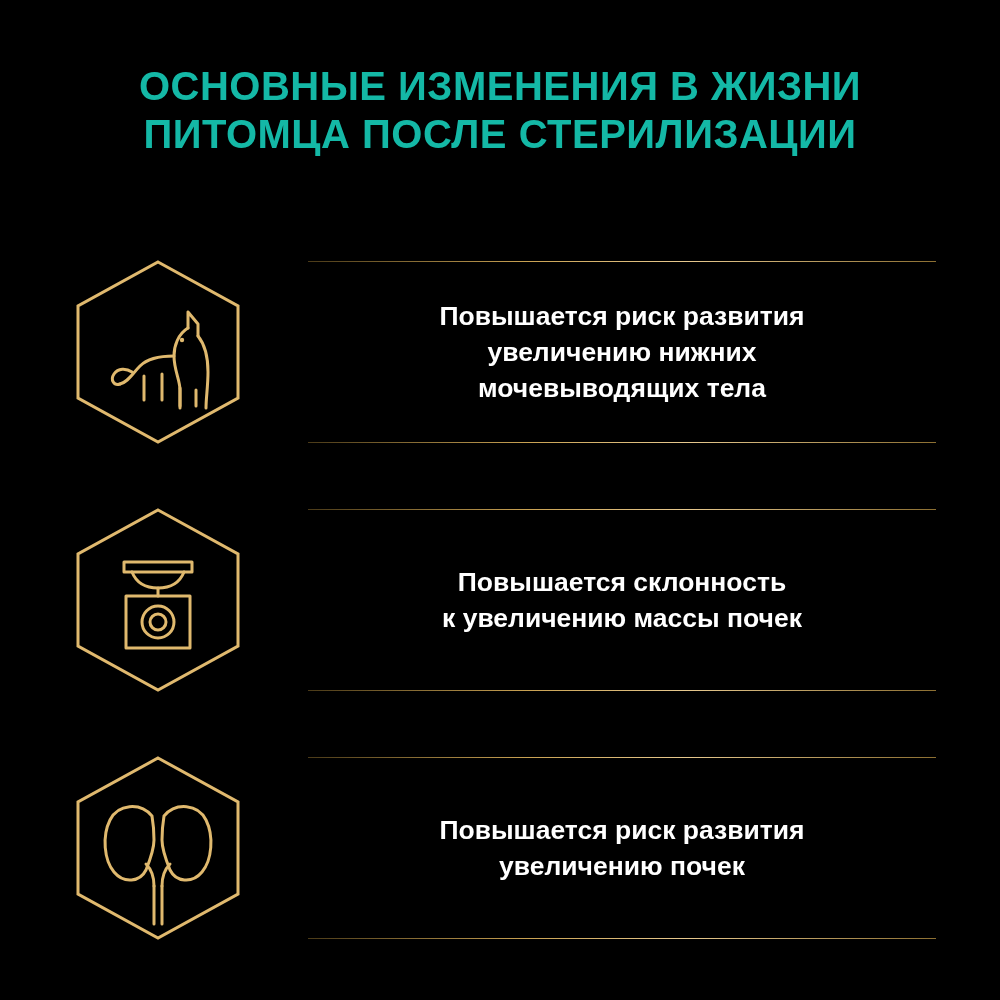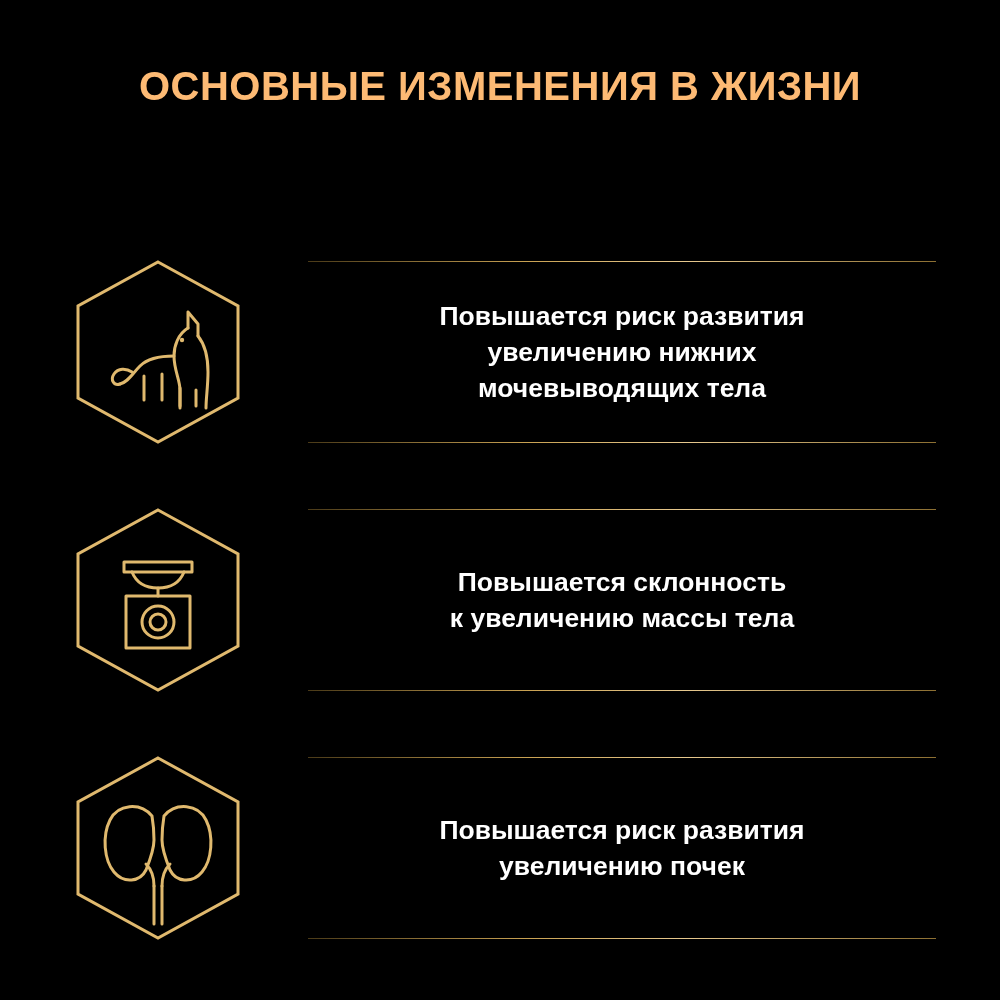--- a/index.html
+++ b/index.html
@@ -26,7 +26,7 @@
     left: 50px;
     width: 900px;
     text-align: center;
-    color: #fdba74;
+    color: #14b8a6;
     font-size: 40px;
     line-height: 48px;
     font-weight: bold;

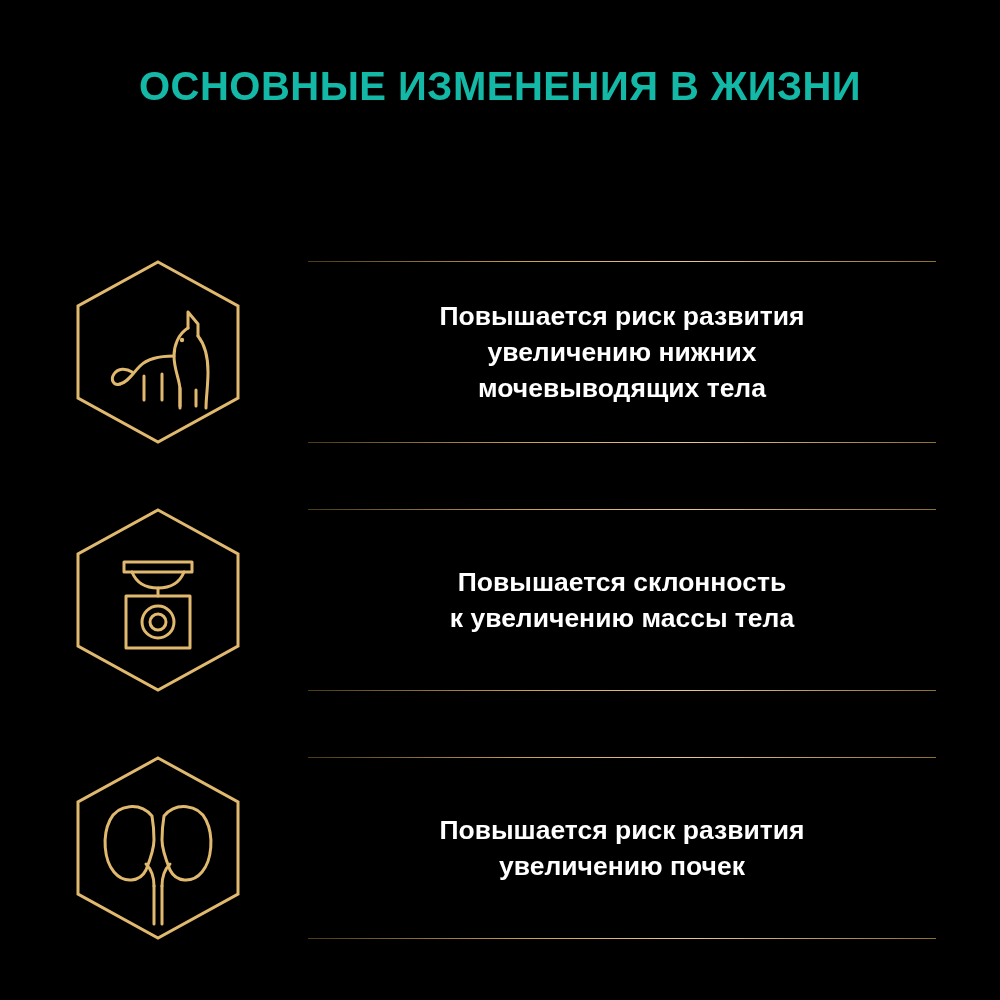--- a/index.html
+++ b/index.html
@@ -94,6 +94,7 @@
 
   <div class="title">
     <span class="line">ОСНОВНЫЕ ИЗМЕНЕНИЯ В ЖИЗНИ</span>
+    <span class="line">ПИТОМЦА ПОСЛЕ СТЕРИЛИЗАЦИИ</span>
   </div>
 
   <div class="rows">

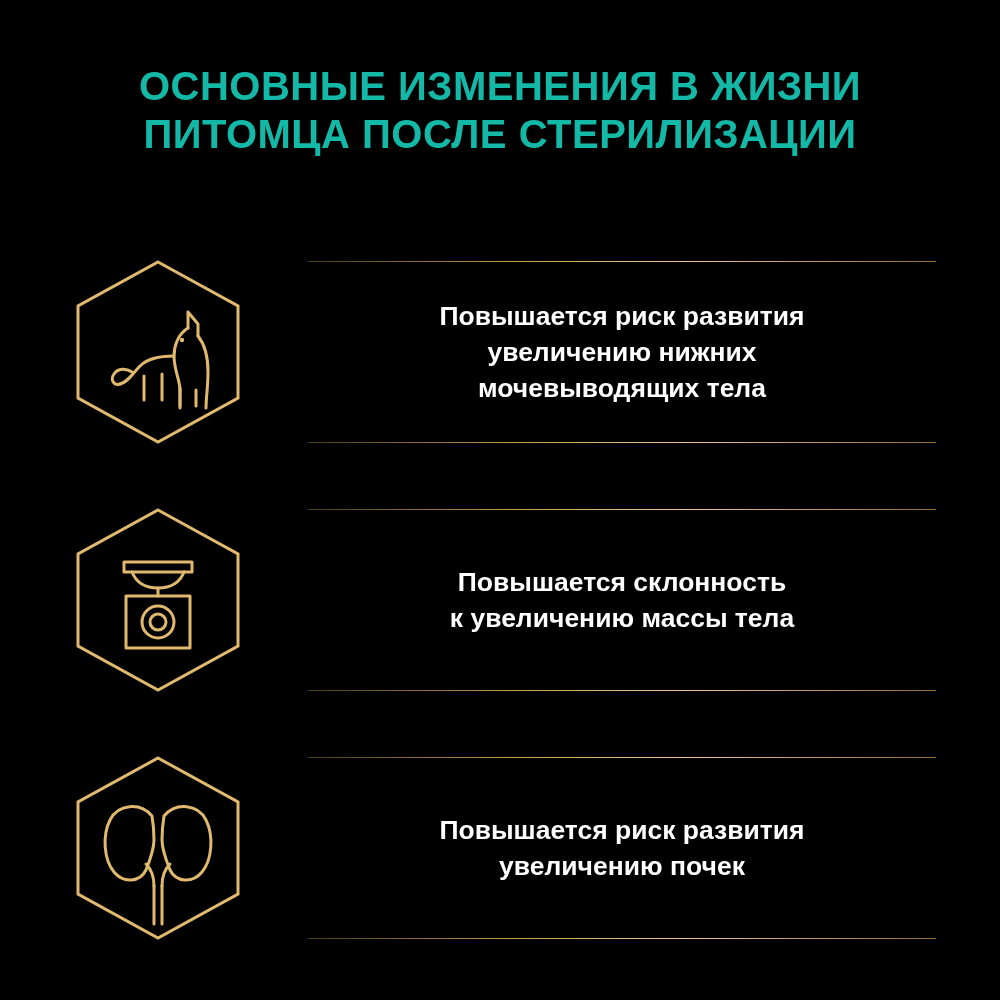--- a/index.html
+++ b/index.html
@@ -143,7 +143,7 @@
         <div class="rule top"></div>
         <div class="row-text">
           <span class="l">Повышается склонность</span>
-          <span class="l">к увеличению массы тела</span>
+          <span class="l">к увеличению массы почек</span>
         </div>
         <div class="rule bottom"></div>
       </div>

